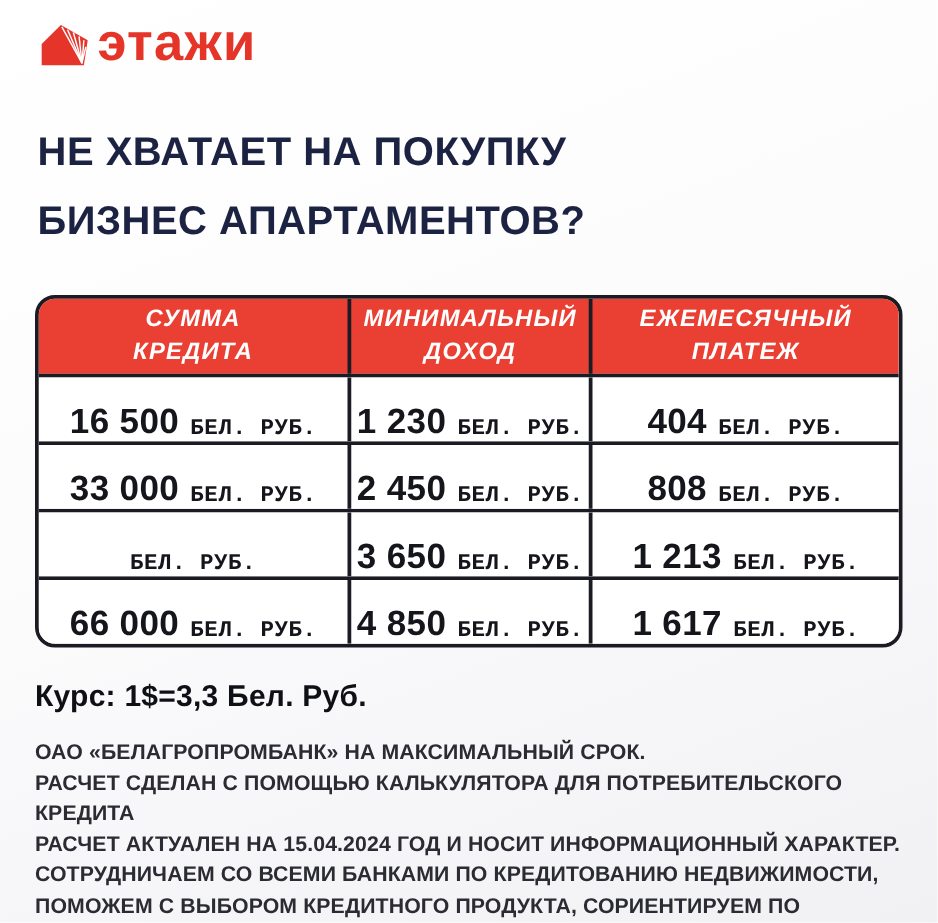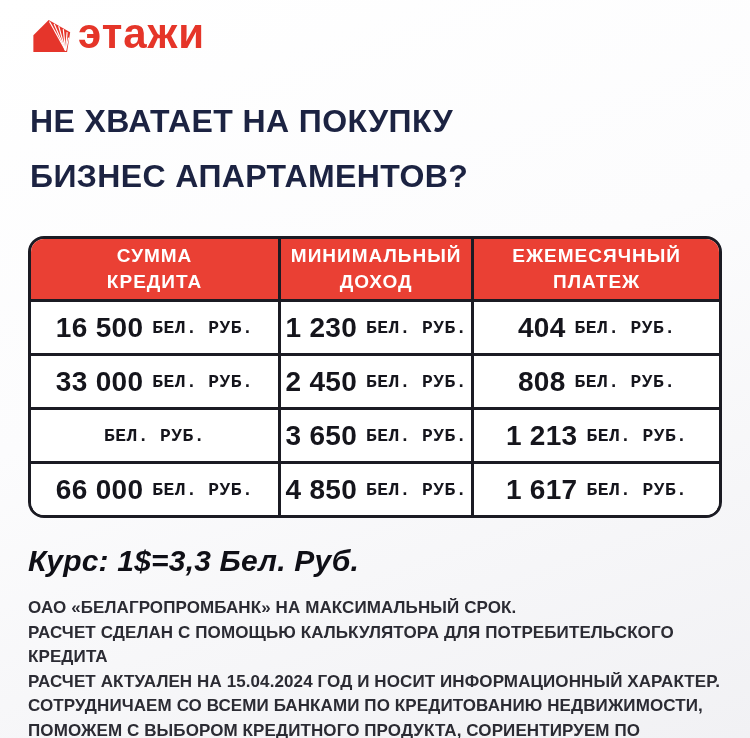--- a/index.html
+++ b/index.html
@@ -36,7 +36,7 @@
   .t-row + .t-row{border-top:3px solid #1b1b23;}
   .t-cell{display:flex;flex-direction:column;align-items:center;justify-content:center;text-align:center;}
   .t-cell + .t-cell{border-left:3px solid #1b1b23;}
-  .thead{background:#ea4034;}
+  .thead{background:#ea4034;font-style:italic;}
   .thead .t-cell{height:60px;color:#ffffff;font-weight:700;font-size:19px;line-height:26px;letter-spacing:1px;}
   .tbody-row .t-cell{height:51px;background:#ffffff;flex-direction:row;align-items:center;gap:9px;}
   .num{font-size:28px;font-weight:700;color:#15151c;letter-spacing:.3px;}

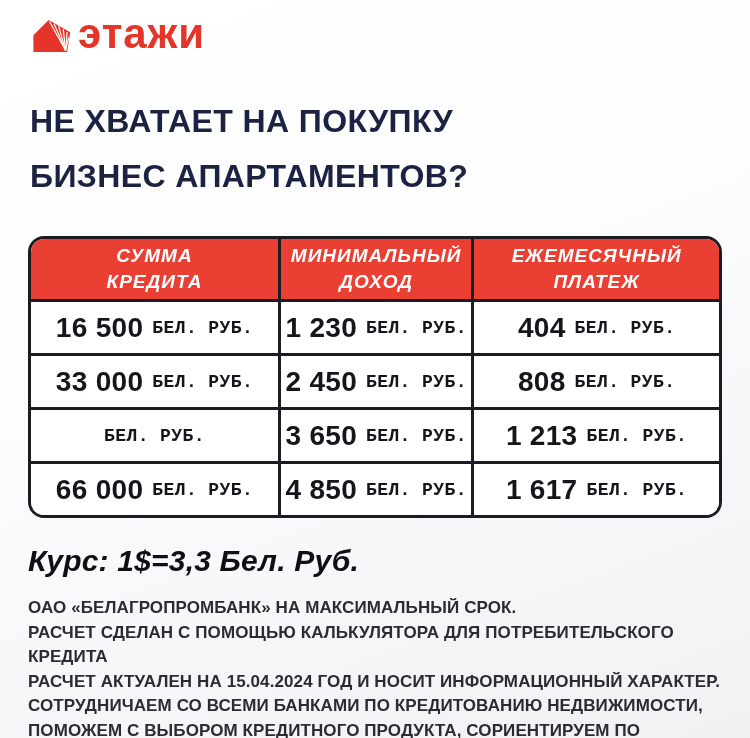--- a/index.html
+++ b/index.html
@@ -38,7 +38,7 @@
   .t-cell + .t-cell{border-left:3px solid #1b1b23;}
   .thead{background:#ea4034;font-style:italic;}
   .thead .t-cell{height:60px;color:#ffffff;font-weight:700;font-size:19px;line-height:26px;letter-spacing:1px;}
-  .tbody-row .t-cell{height:51px;background:#ffffff;flex-direction:row;align-items:center;gap:9px;}
+  .tbody-row .t-cell{height:51px;background:#ffffff;flex-direction:row;align-items:flex-end;gap:9px;}
   .num{font-size:28px;font-weight:700;color:#15151c;letter-spacing:.3px;}
   .unit{font-size:18px;font-weight:700;color:#15151c;letter-spacing:.4px;font-family:Liberation Mono, monospace;}
 

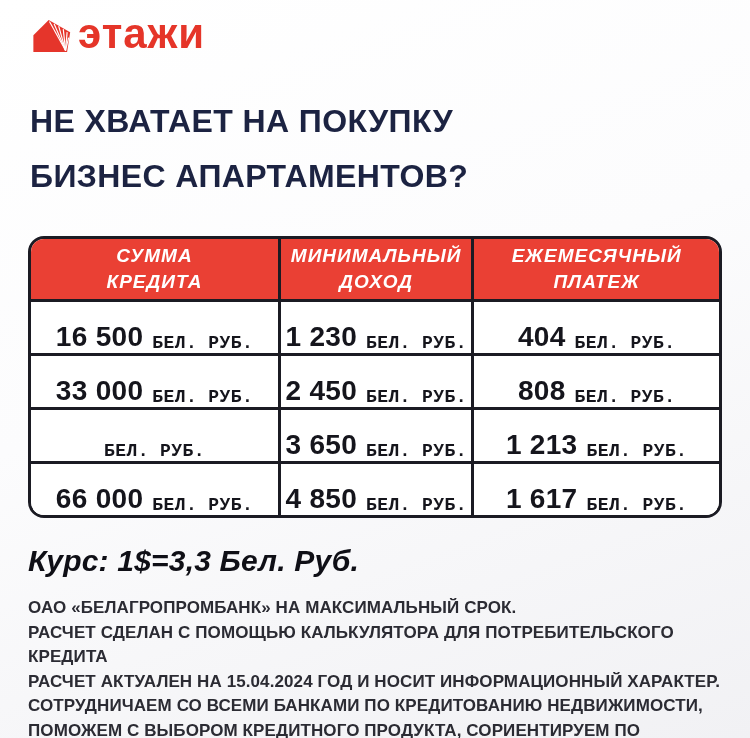--- a/index.html
+++ b/index.html
@@ -43,7 +43,7 @@
   .unit{font-size:18px;font-weight:700;color:#15151c;letter-spacing:.4px;font-family:Liberation Mono, monospace;}
 
   
-  .rate{margin:26px 0 0 0;font-size:30px;font-weight:700;color:#0f0f16;letter-spacing:.2px;font-style:italic;}
+  .rate{margin:26px 0 0 0;font-size:24px;font-weight:700;color:#0f0f16;letter-spacing:.2px;}
 
   
   .disclaimer{margin-top:18px;color:#2b2b33;}

